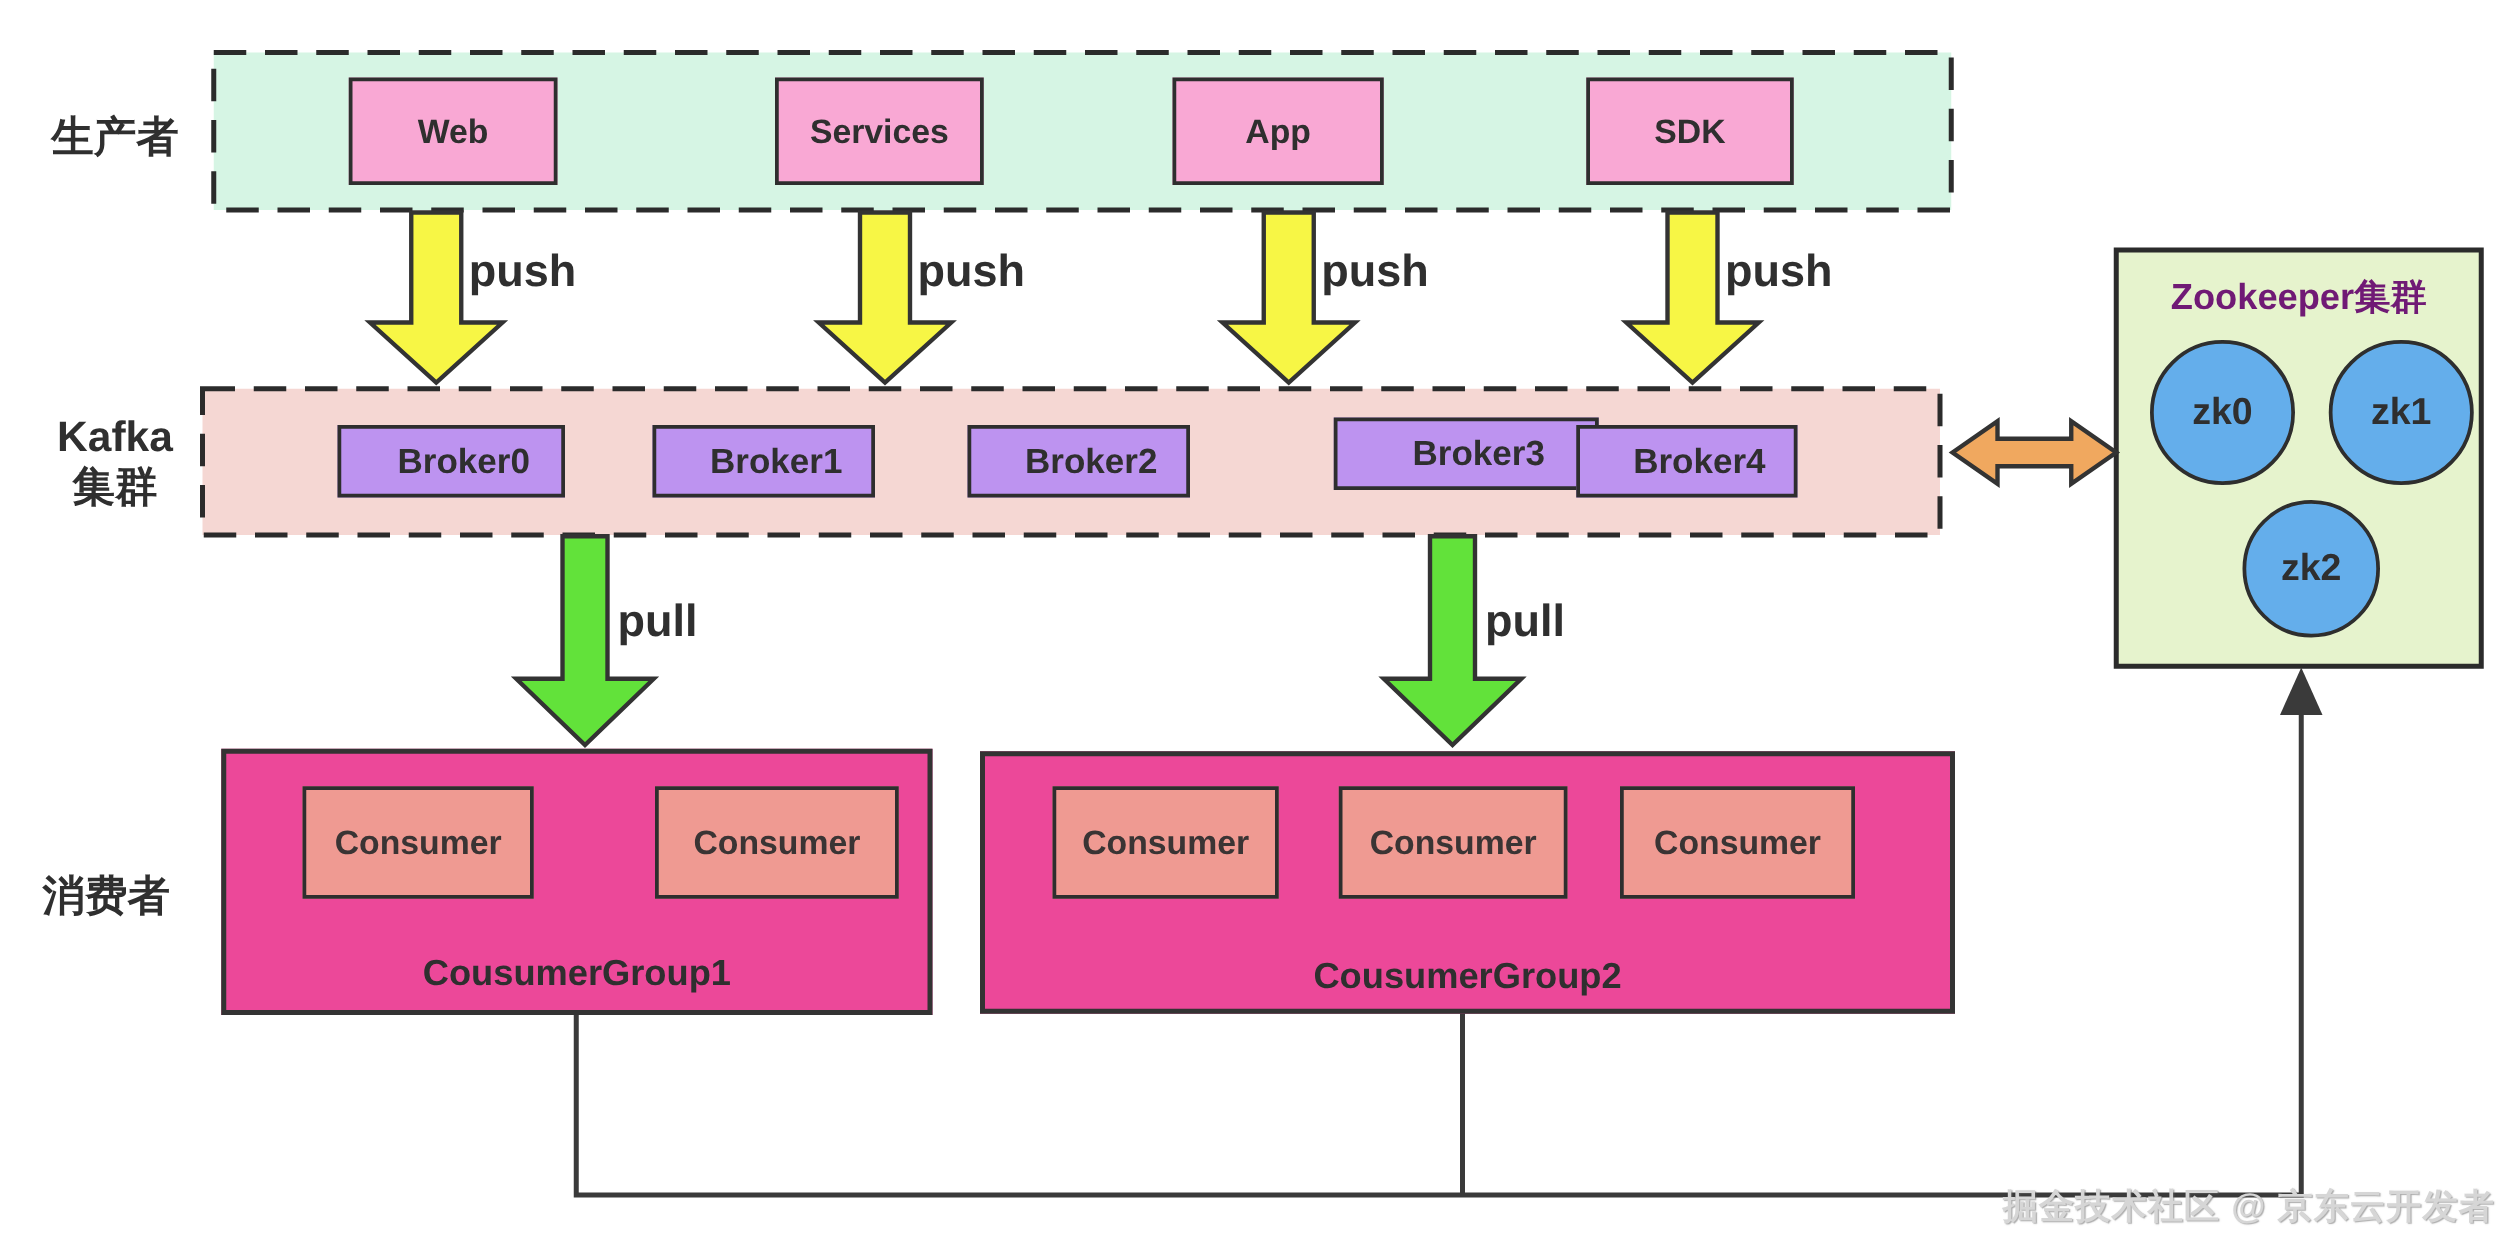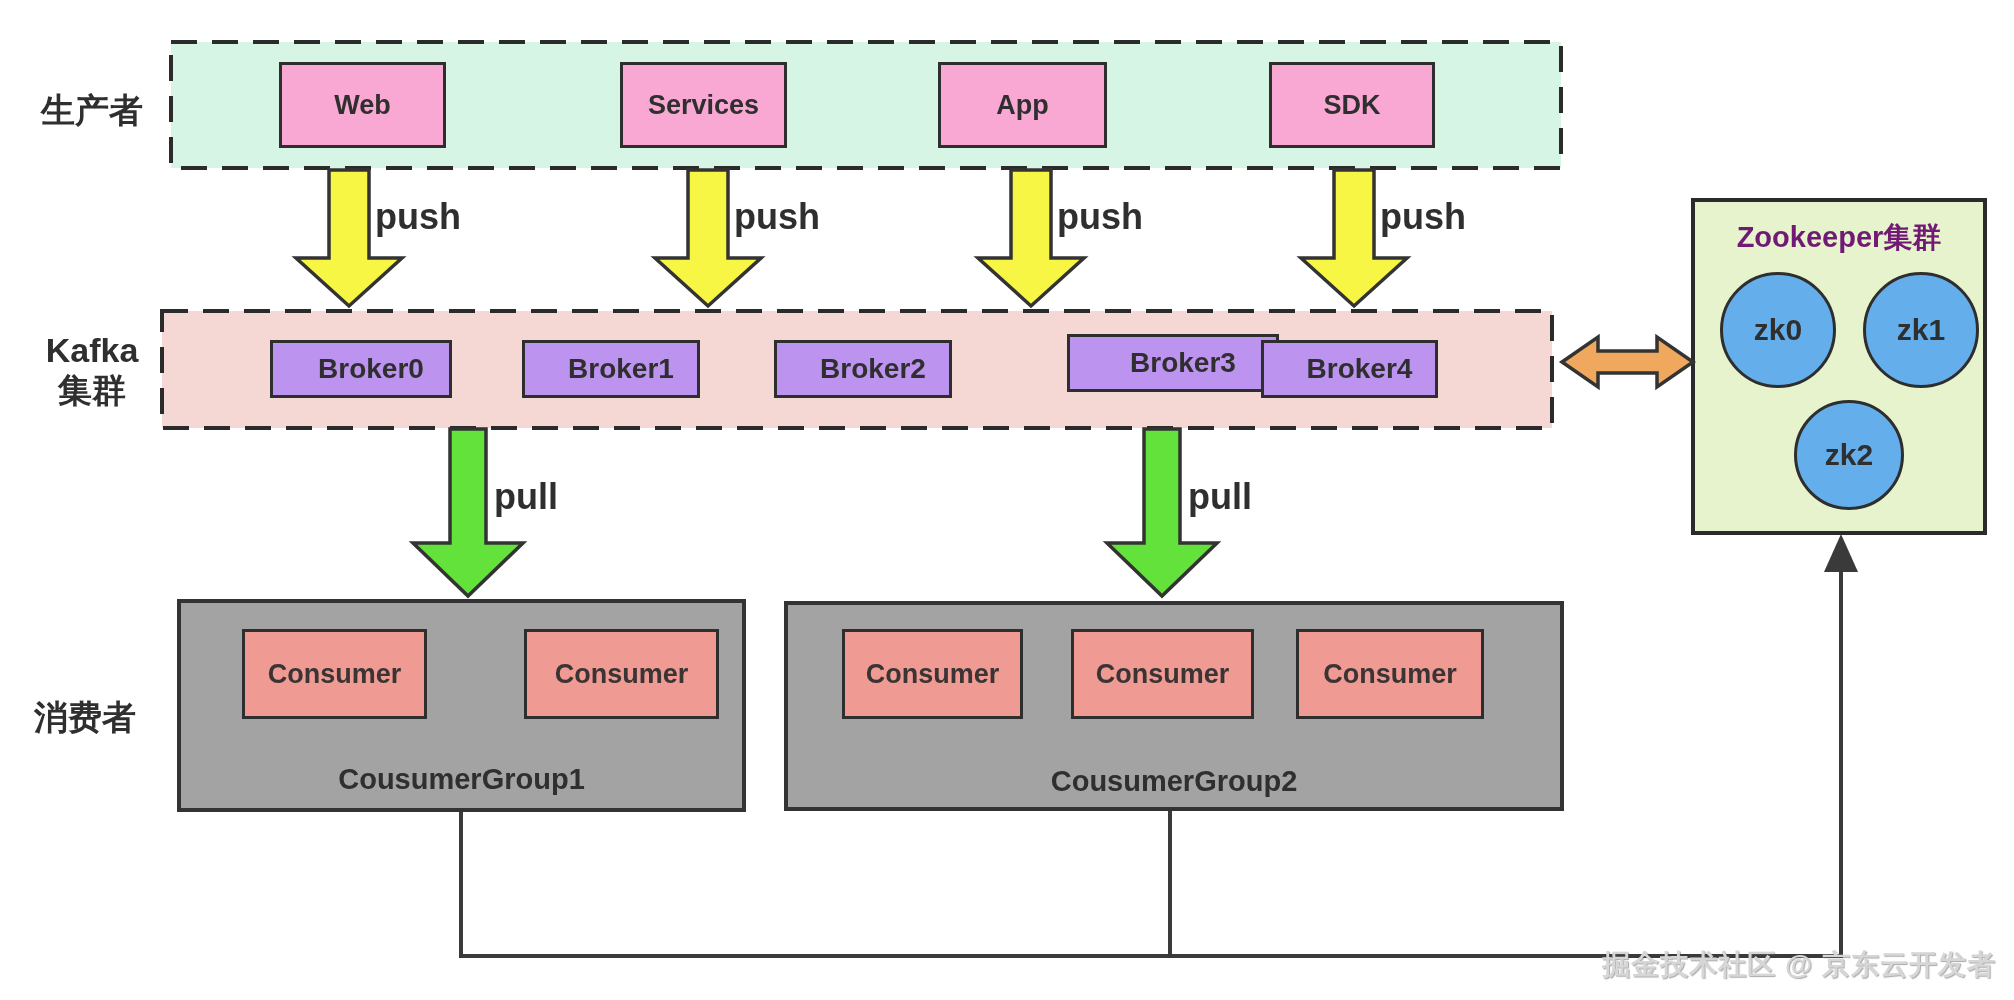--- a/index.html
+++ b/index.html
@@ -23,7 +23,7 @@
   }
   .producer-box{background:#f9a8d4;font-size:27px;}
   .broker-box{background:#bd93f0;font-size:28px;padding-left:20px;}
-  .group-box{background:#a3a3a3;border:4px solid #333333;}
+  .group-box{background:#ec4899;border:4px solid #333333;}
   .consumer-box{background:#ef9a92;font-size:27px;color:#3a3434;}
   .group-name{
     position:absolute;left:0;right:0;top:160px;text-align:center;

